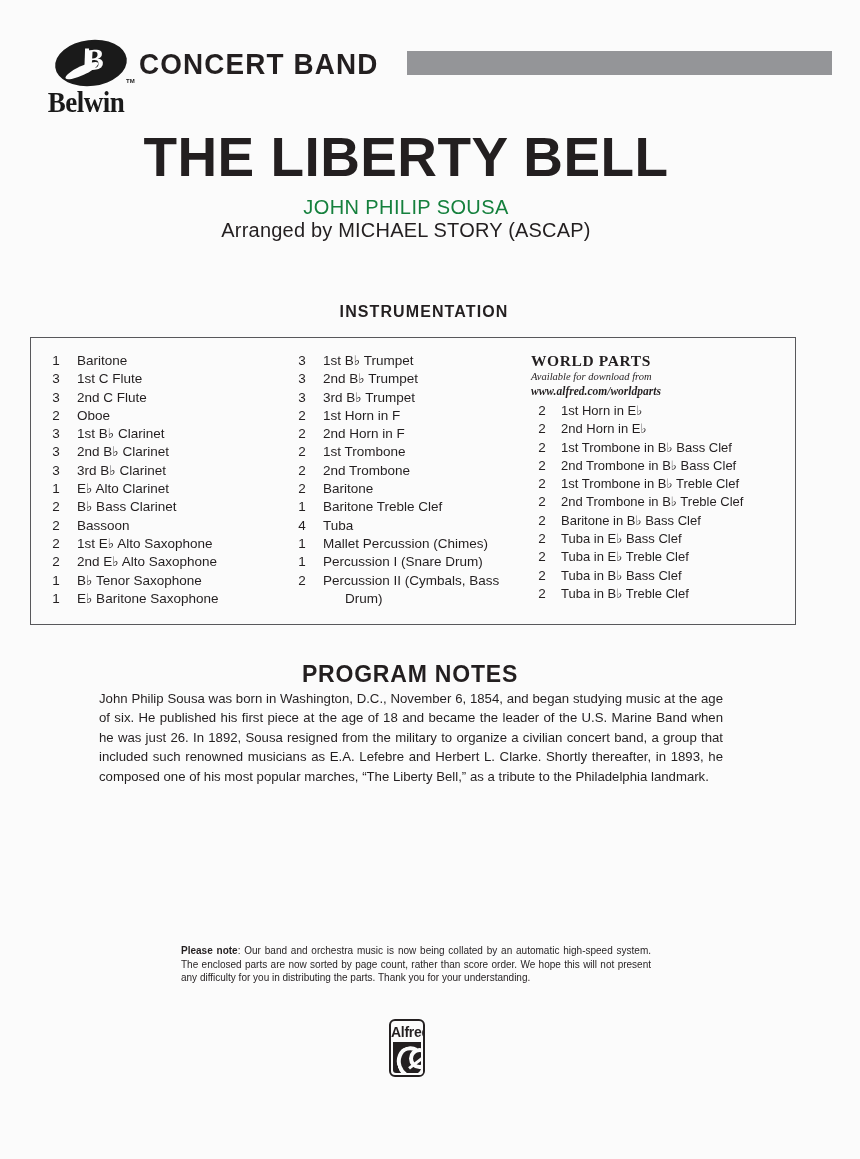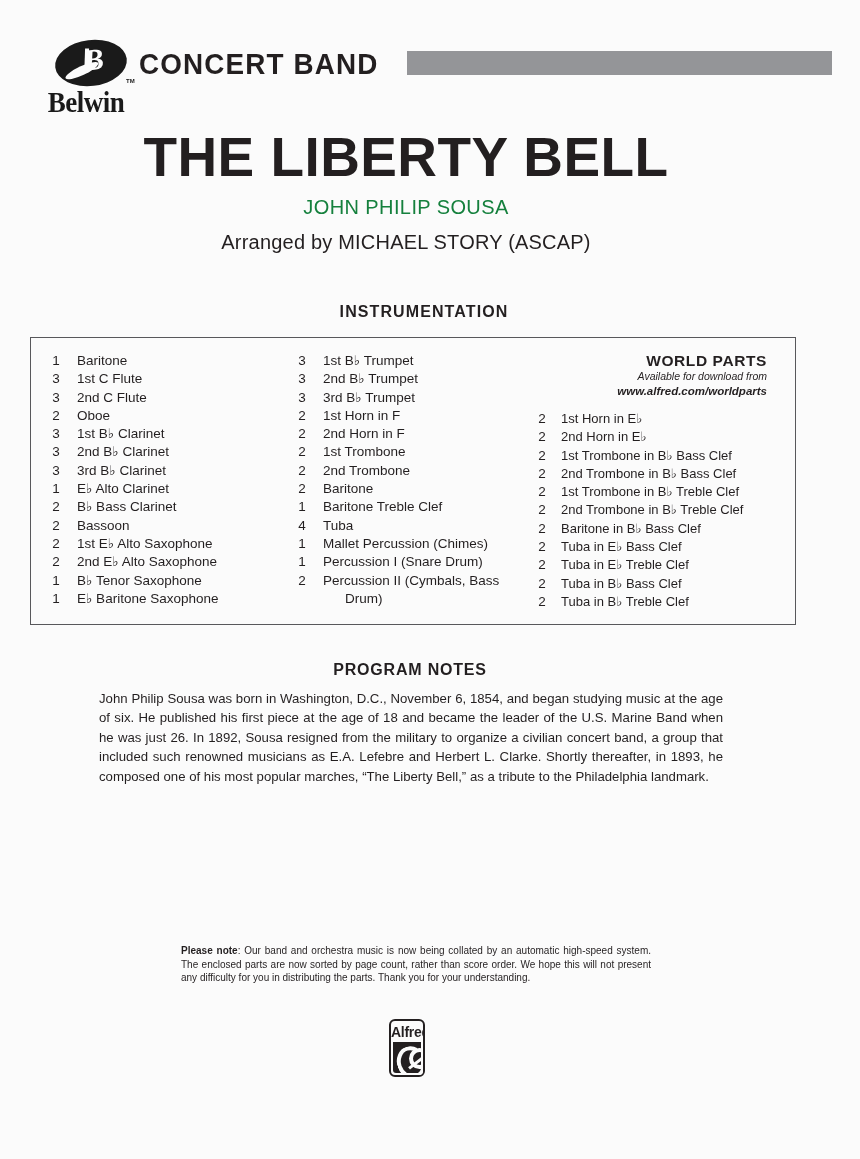--- a/index.html
+++ b/index.html
@@ -139,7 +139,7 @@
     color: #15803d;
   }
   #arranger {
-    margin-top: 12px;
+    margin-top: 0;
     font-size: 20px;
     letter-spacing: 0.2px;
     color: #231f20;

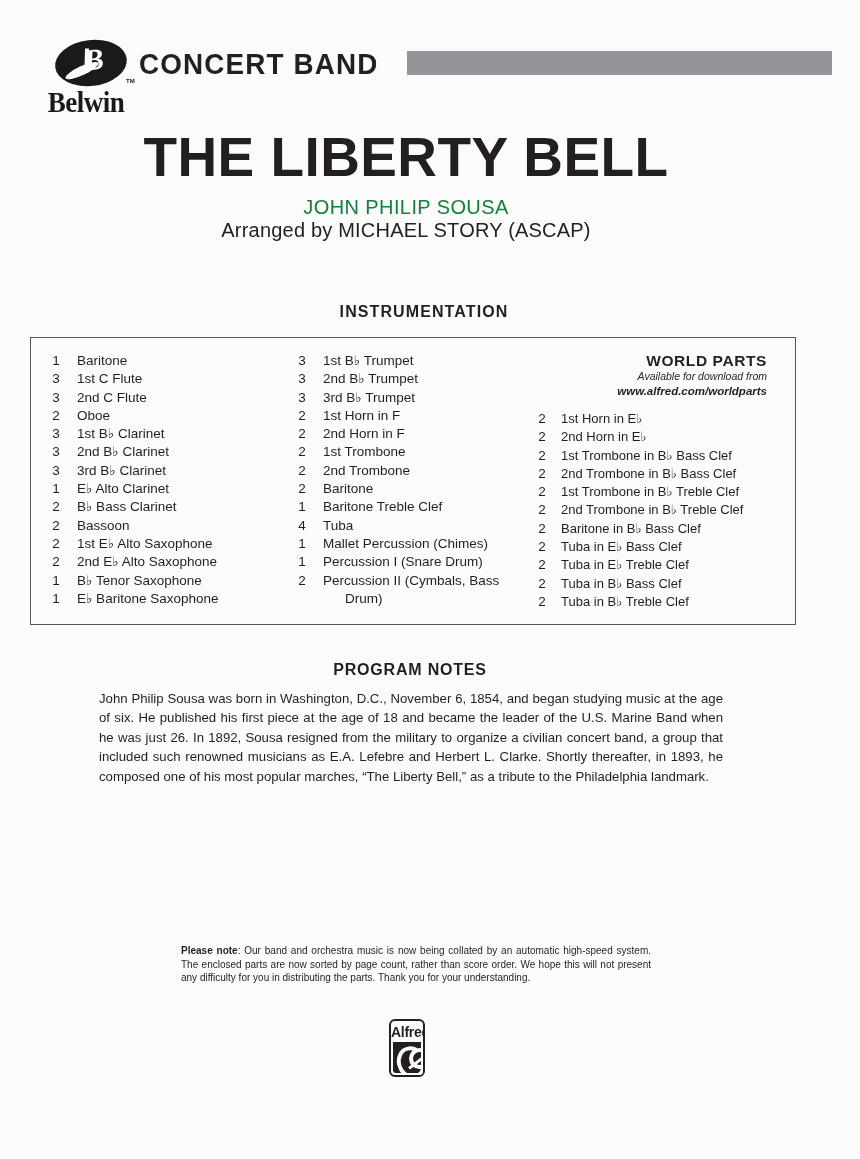--- a/index.html
+++ b/index.html
@@ -203,9 +203,10 @@
 
   
   #world-parts-head {
-    text-align: right;
-    margin-bottom: 10px;
+    text-align: left;
+    margin-bottom: 2px;
     padding-right: 22px;
+    font-family: Liberation Serif, serif;
   }
   #world-parts-title {
     font-size: 15.5px;

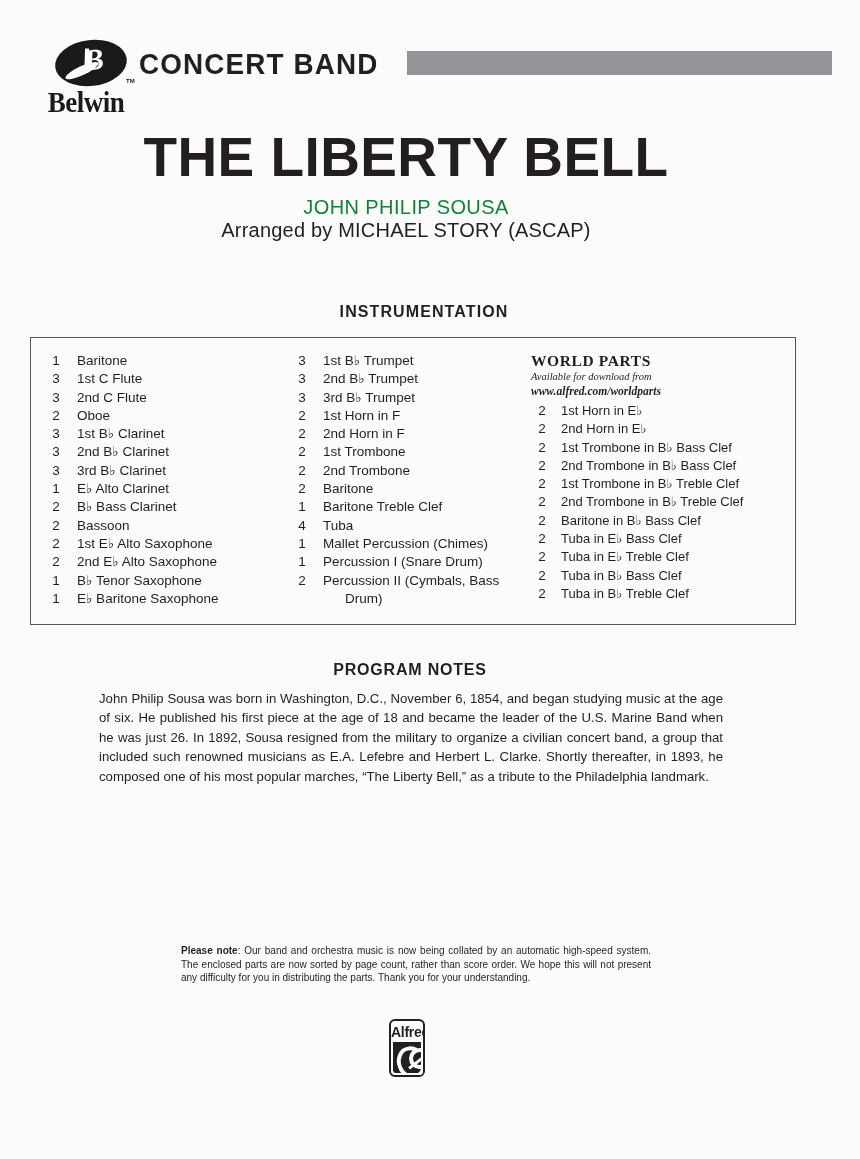--- a/index.html
+++ b/index.html
@@ -238,7 +238,7 @@
     top: 661px;
     width: 820px;
     text-align: center;
-    font-size: 16px;
+    font-size: 23px;
     font-weight: bold;
     letter-spacing: 0.8px;
     color: #231f20;

